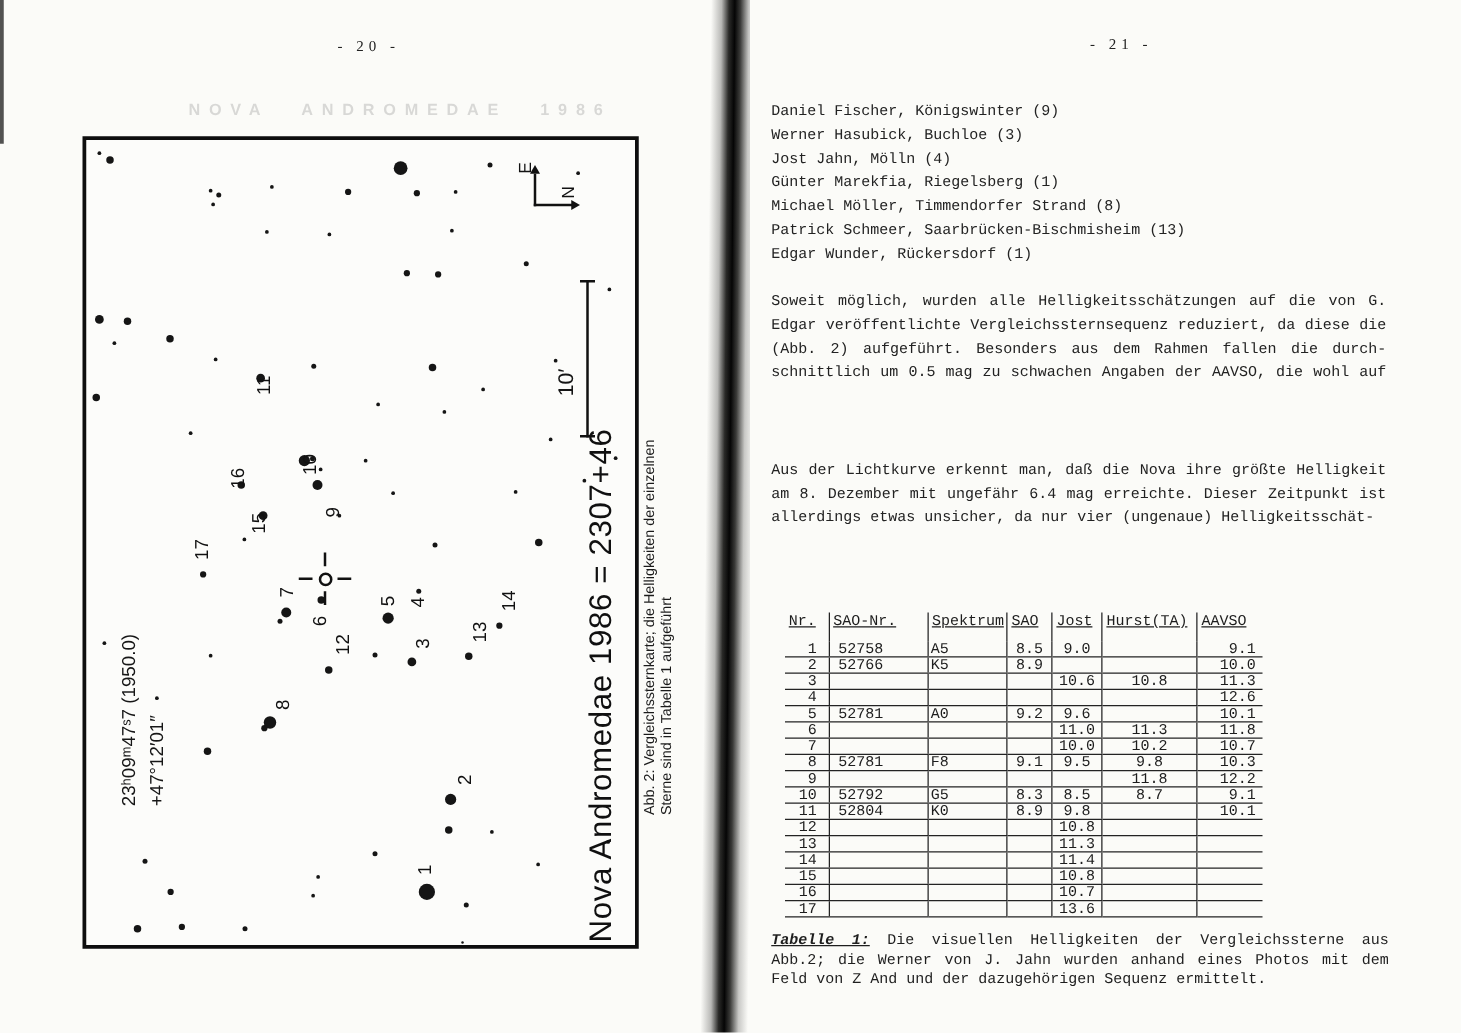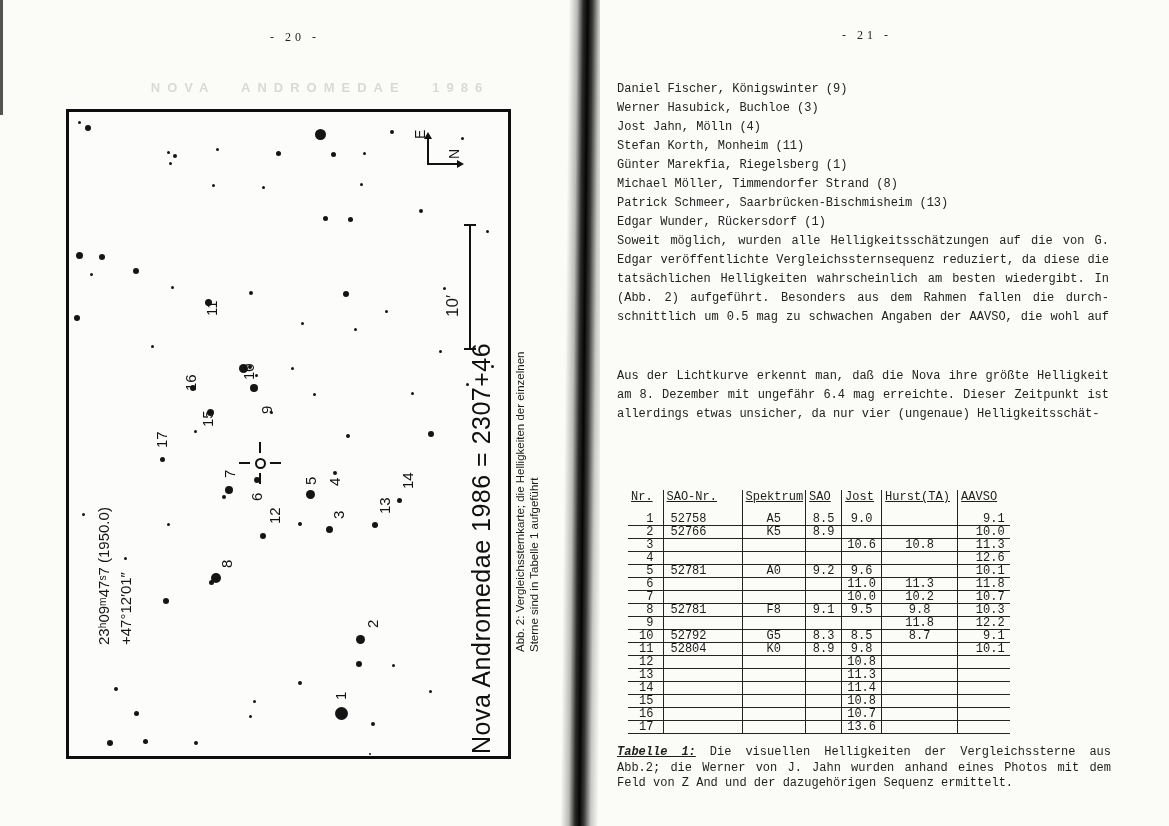--- a/index.html
+++ b/index.html
@@ -222,7 +222,7 @@
 <div class="artifact" style="left:1163px;top:0;width:6px;height:34px;opacity:.85;"></div>
 
 <div class="page" id="page-right">
-  <div class="pagenum" style="left:212px;top:28px;width:110px;text-align:center;">- 21 -</div>
+  <div class="pagenum" style="left:212px;top:28px;width:110px;text-align:right;">- 21 -</div>
 </div>
 
 <ul id="observers" class="mono">

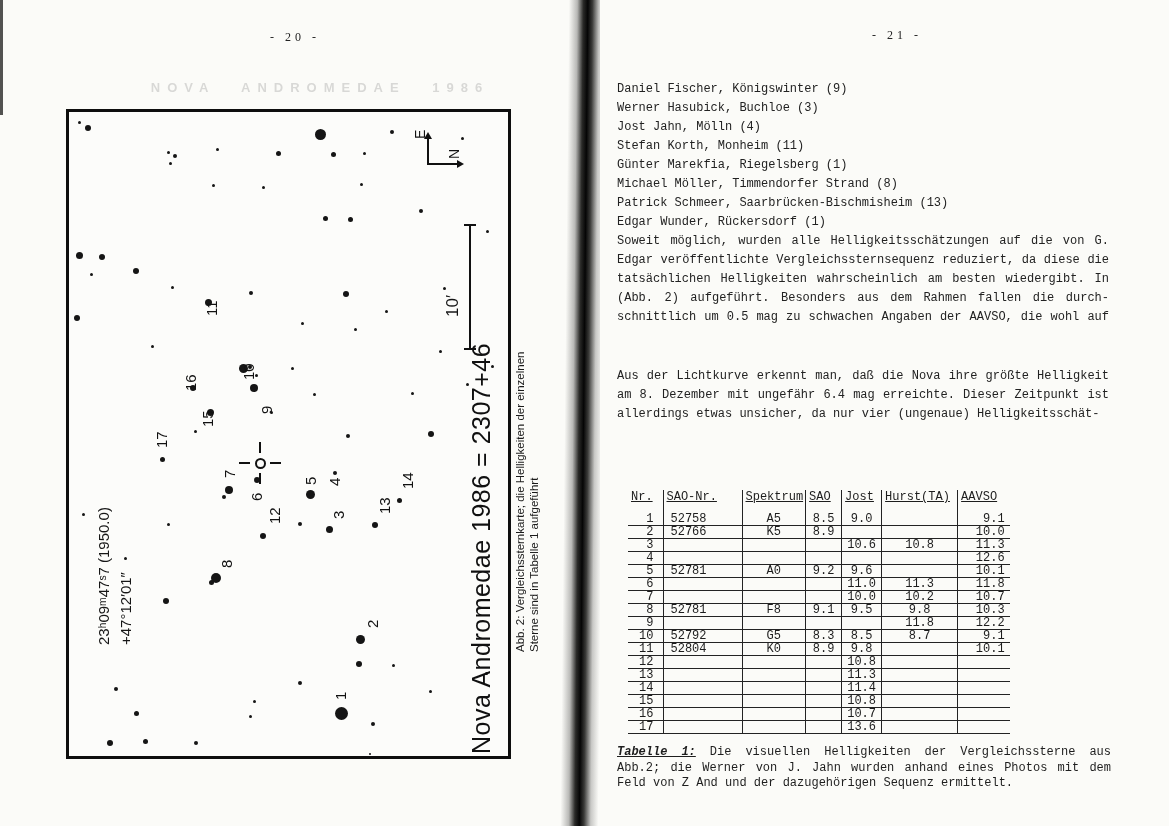--- a/index.html
+++ b/index.html
@@ -229,7 +229,6 @@
     <li>Daniel Fischer, Königswinter (9)</li>
     <li>Werner Hasubick, Buchloe (3)</li>
     <li>Jost Jahn, Mölln (4)</li>
-    <li>Stefan Korth, Monheim (11)</li>
     <li>Günter Marekfia, Riegelsberg (1)</li>
     <li>Michael Möller, Timmendorfer Strand (8)</li>
     <li>Patrick Schmeer, Saarbrücken-Bischmisheim (13)</li>

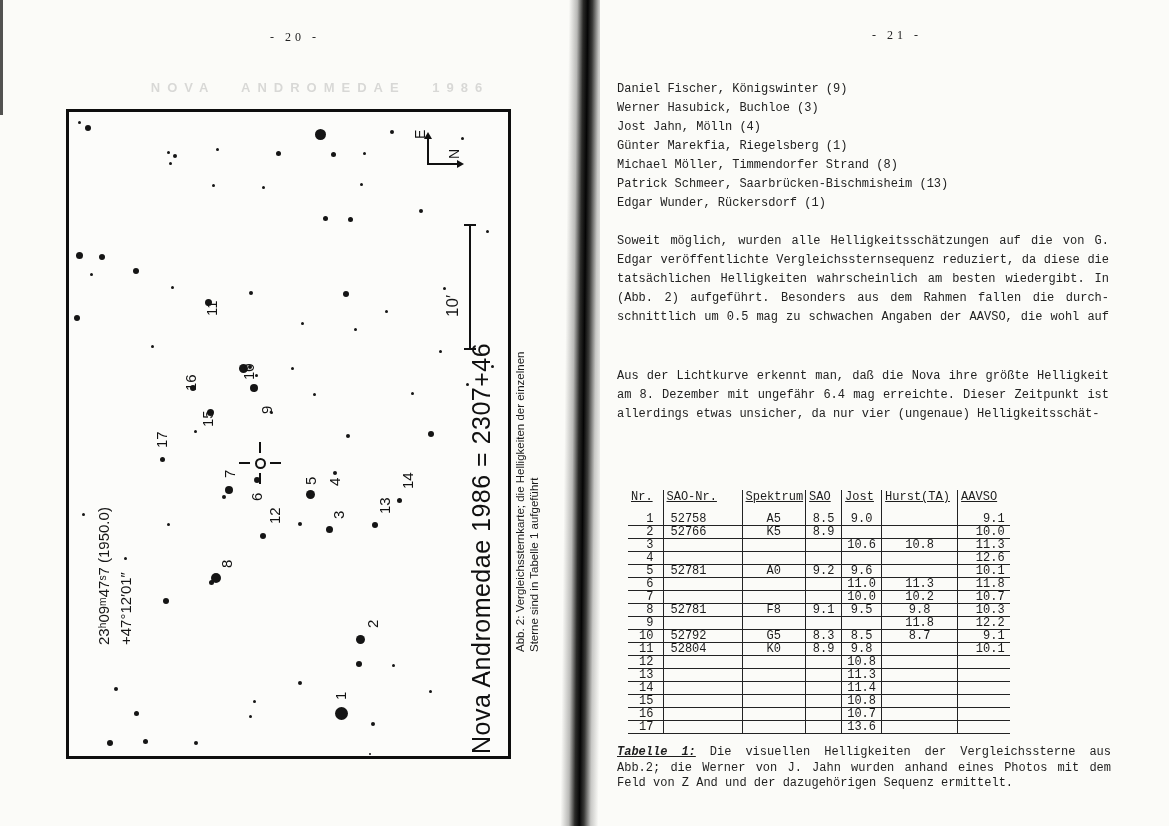--- a/index.html
+++ b/index.html
@@ -238,7 +238,6 @@
 <div id="para1" class="mono">
     <div class="jl">Soweit möglich, wurden alle Helligkeitsschätzungen auf die von G.</div>
     <div class="jl">Edgar veröffentlichte Vergleichssternsequenz reduziert, da diese die</div>
-    <div class="jl">tatsächlichen Helligkeiten wahrscheinlich am besten wiedergibt. In</div>
     <div class="jl">(Abb. 2) aufgeführt. Besonders aus dem Rahmen fallen die durch-</div>
     <div class="jl">schnittlich um 0.5 mag zu schwachen Angaben der AAVSO, die wohl auf</div>
   </div>

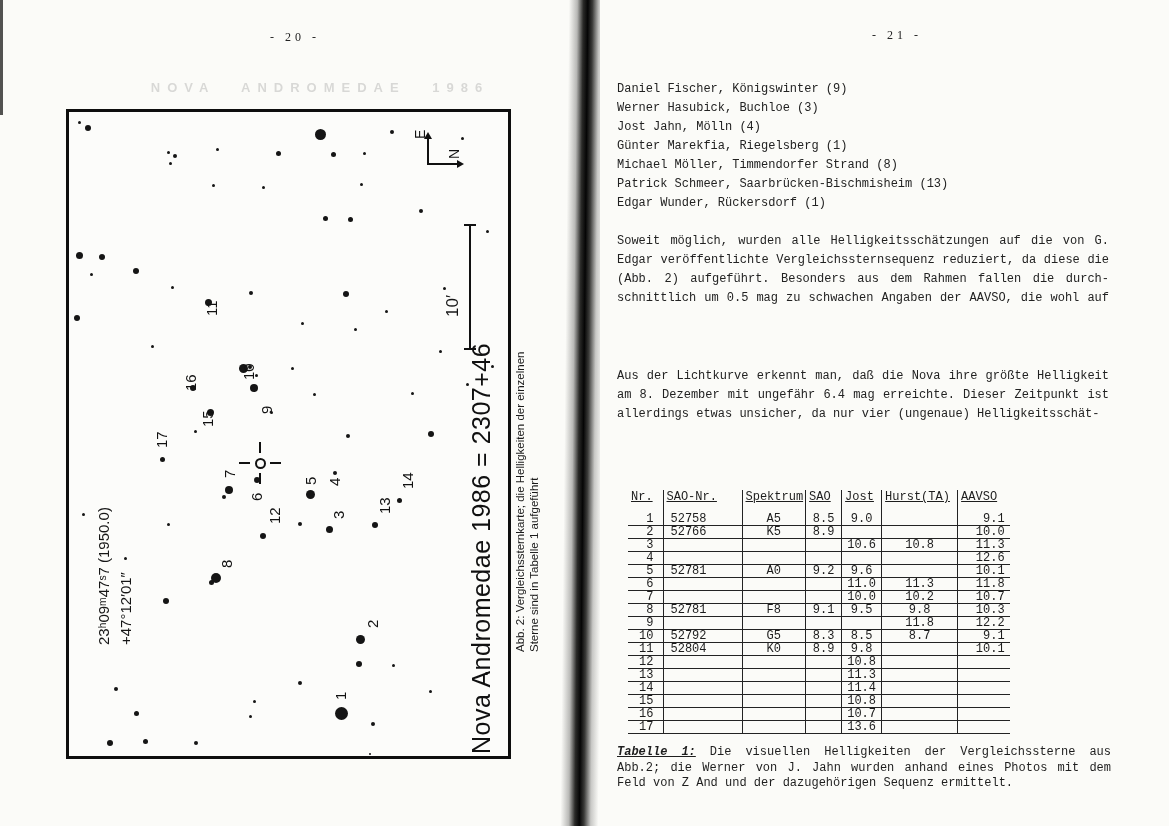--- a/index.html
+++ b/index.html
@@ -57,7 +57,7 @@
   th+th,td+td{border-left:1px solid #232323;}
   td:nth-child(1){text-align:right;padding-right:9px;}
   td:nth-child(2){text-align:left;padding-left:7px;}
-  td:nth-child(3){text-align:center;}
+  td:nth-child(3){}
   td:nth-child(4){text-align:center;}
   td:nth-child(5){text-align:center;}
   td:nth-child(6){text-align:center;}

